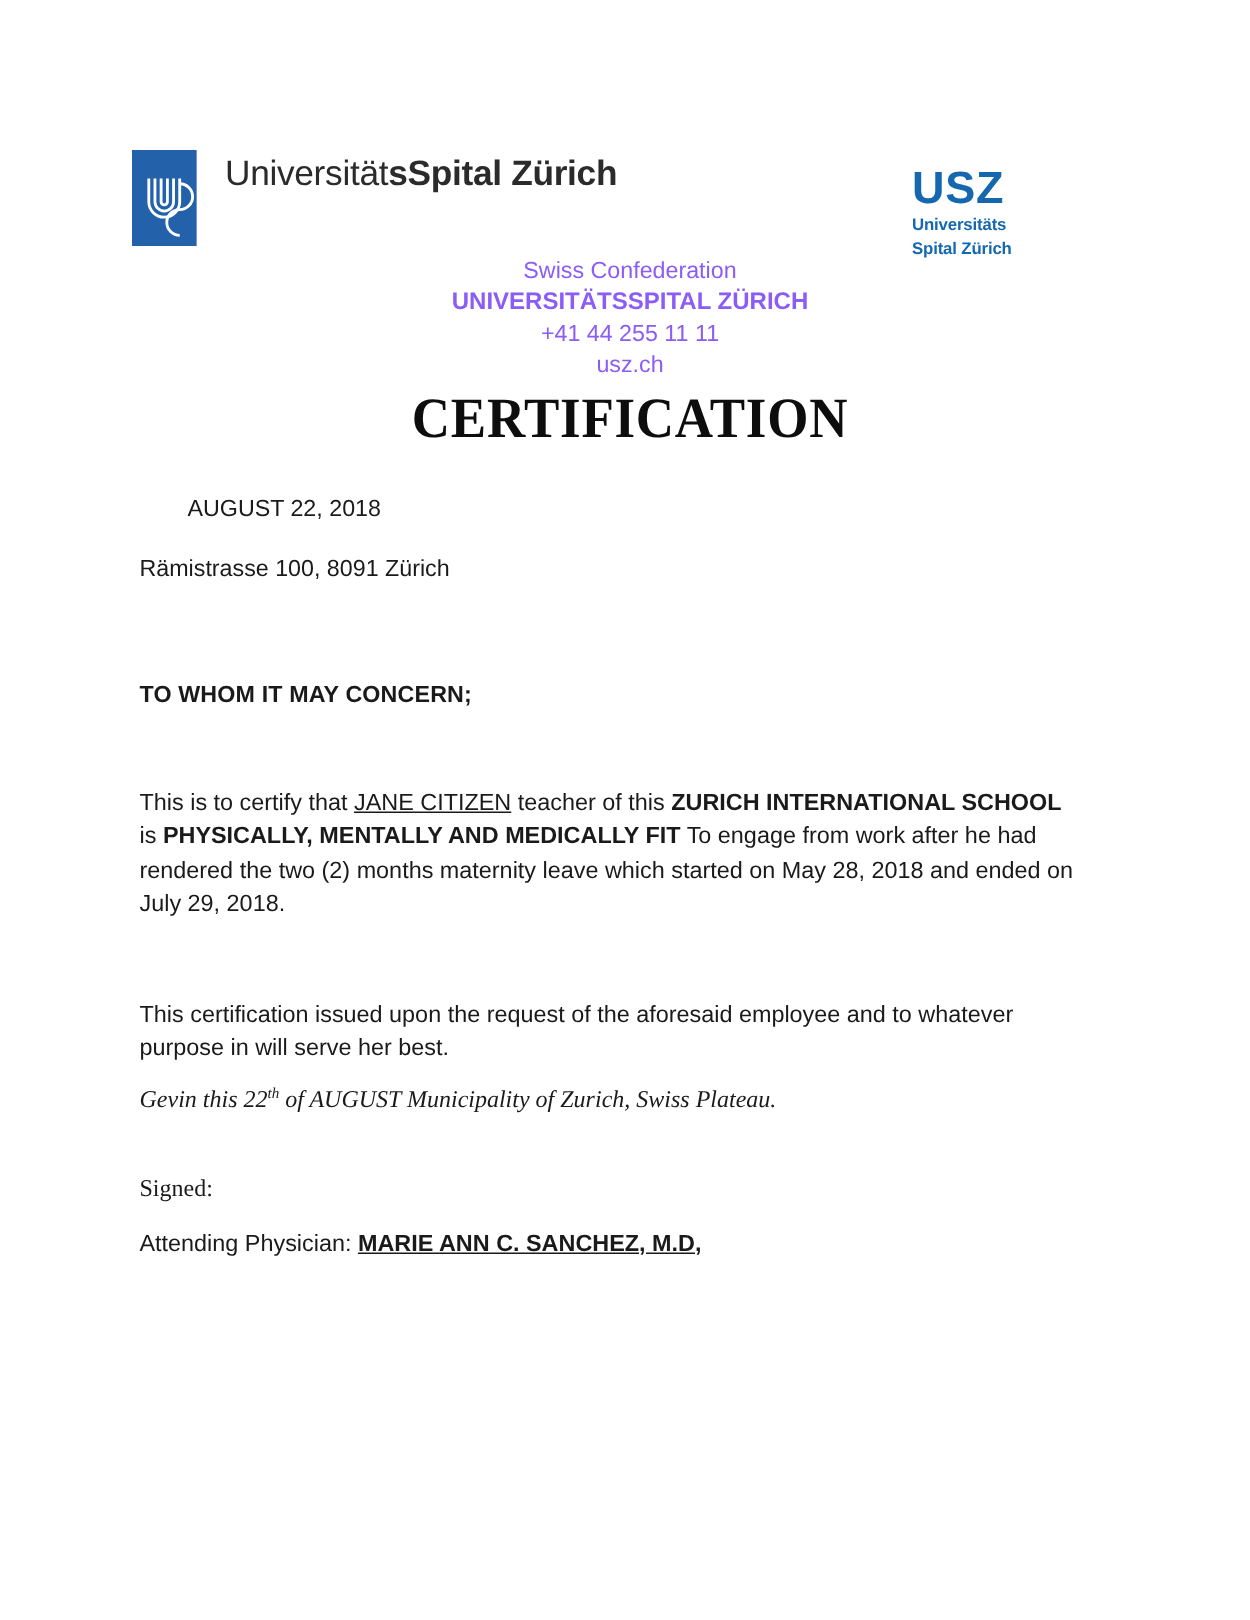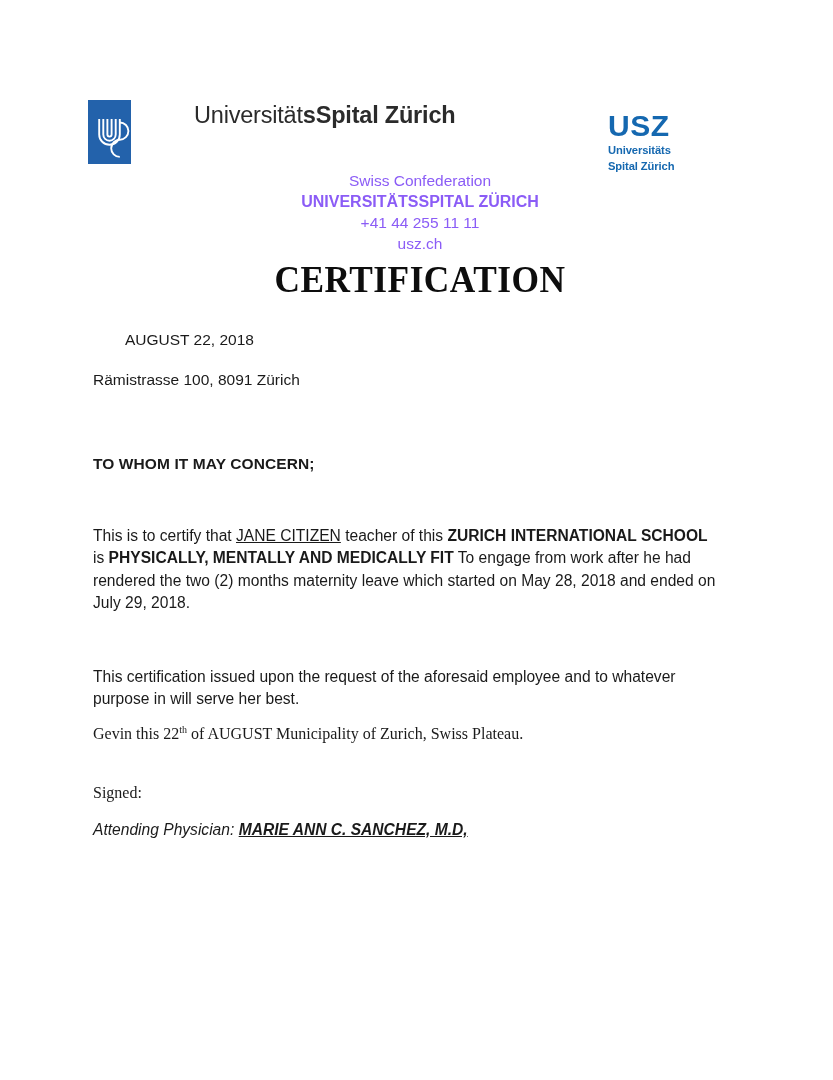--- a/index.html
+++ b/index.html
@@ -56,7 +56,7 @@
     letter-spacing: -0.2px;
     padding-top: 1px;
   }
-  .logo-words .l1 { font-weight: 700; white-space: nowrap; margin-left: 44px; }
+  .logo-words .l1 { font-weight: 700; white-space: nowrap; }
   .logo-words .l1 .thin { font-weight: 400; }
   .logo-words .l2 { font-weight: 700; }
 

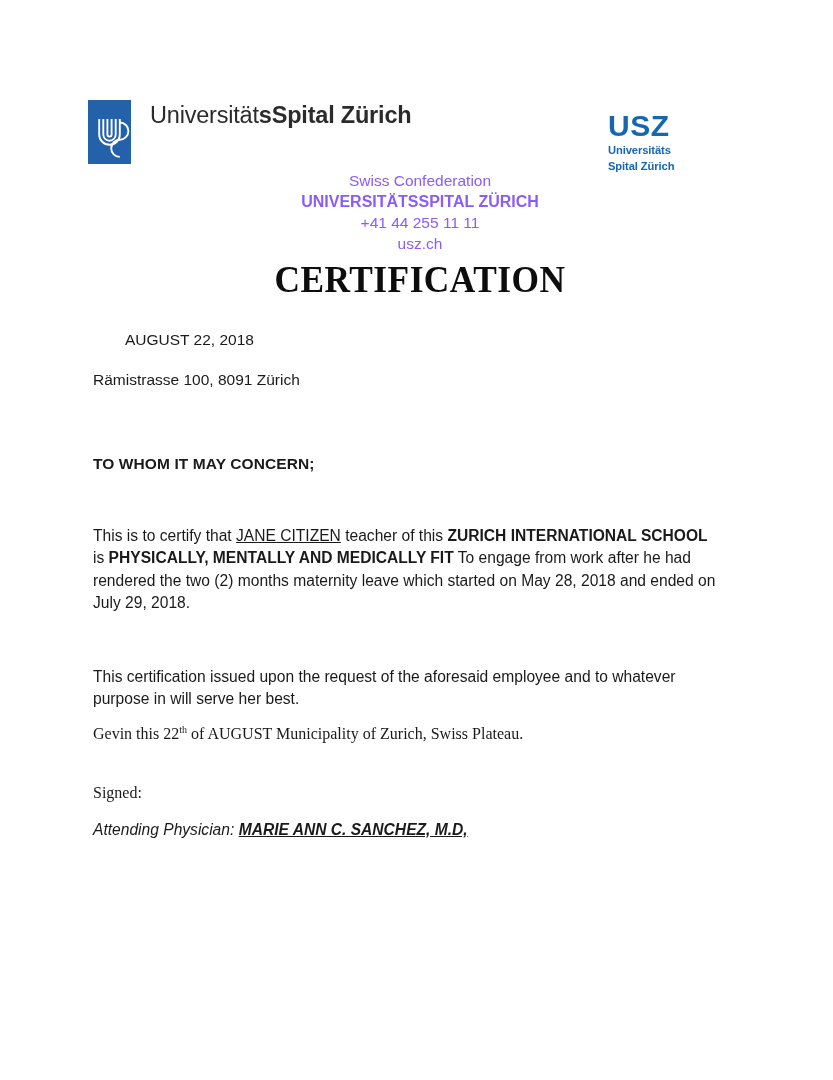--- a/index.html
+++ b/index.html
@@ -160,7 +160,7 @@
     color: #1a1a1a;
     white-space: nowrap;
   }
-  .gevin  { top: 724px; }
+  .gevin  { top: 724px; font-style: italic; }
   .signed { top: 783px; }
   .gevin sup { font-size: 10px; vertical-align: super; line-height: 0; }
 

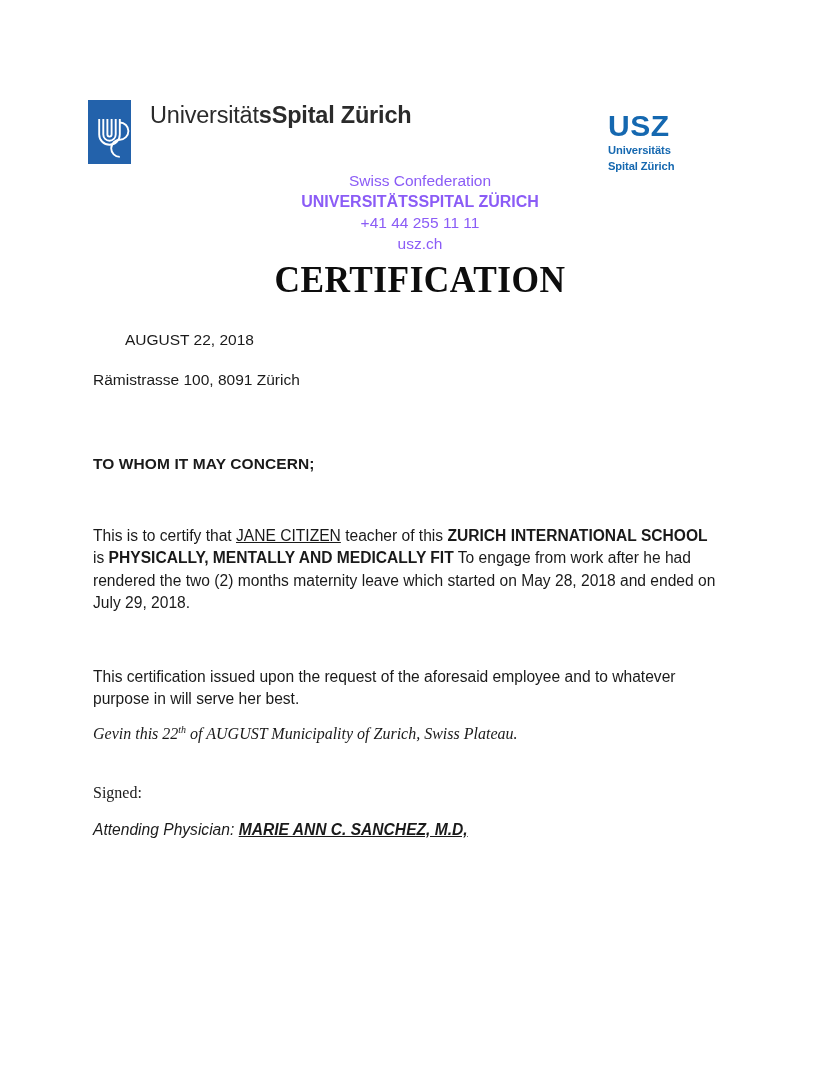--- a/index.html
+++ b/index.html
@@ -173,7 +173,6 @@
     line-height: 21px;
     color: #1a1a1a;
     white-space: nowrap;
-    font-style: italic;
   }
   .attending .u {
     font-weight: 700;

